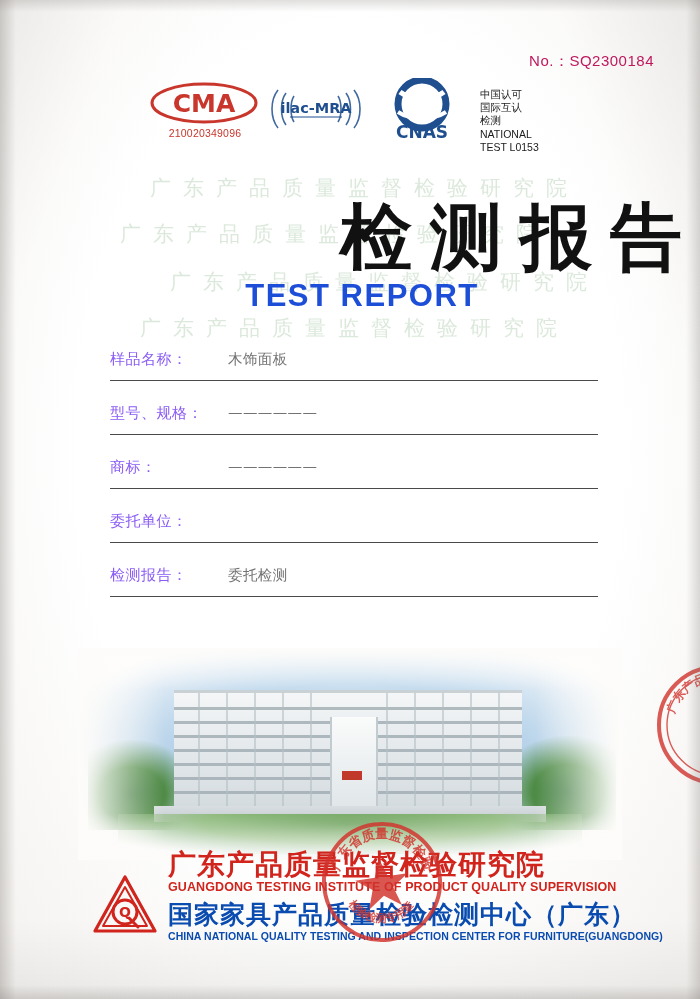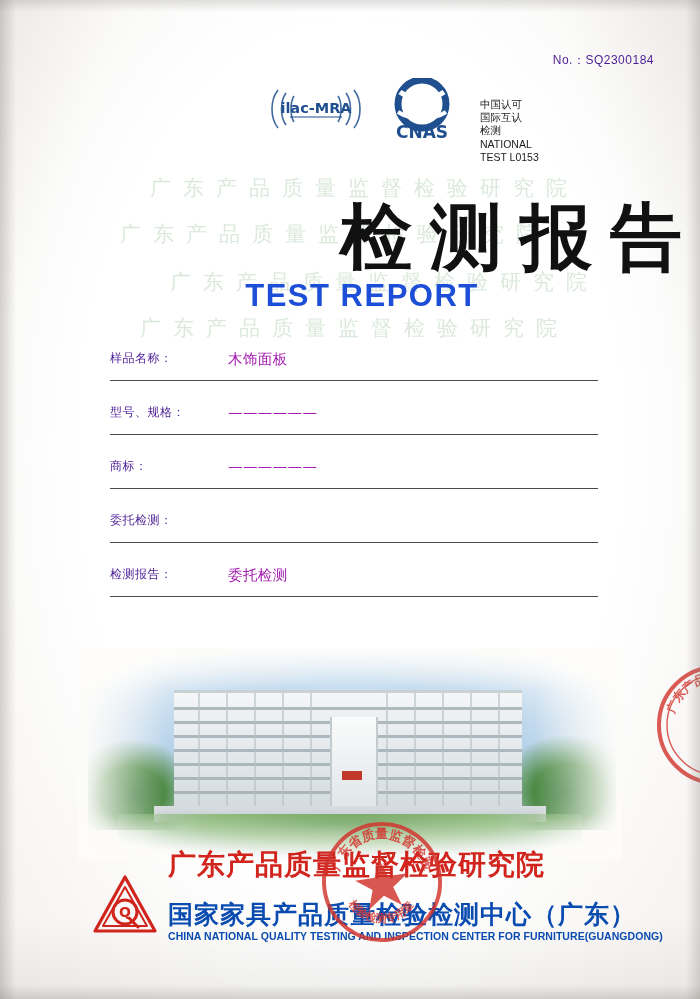--- a/index.html
+++ b/index.html
@@ -57,8 +57,8 @@
     position: absolute;
     right: 46px;
     top: 52px;
-    font-size: 12px;
-    color: #4c1d95;
+    font-size: 15px;
+    color: #be185d;
     letter-spacing: 0.5px;
     white-space: nowrap;
   }

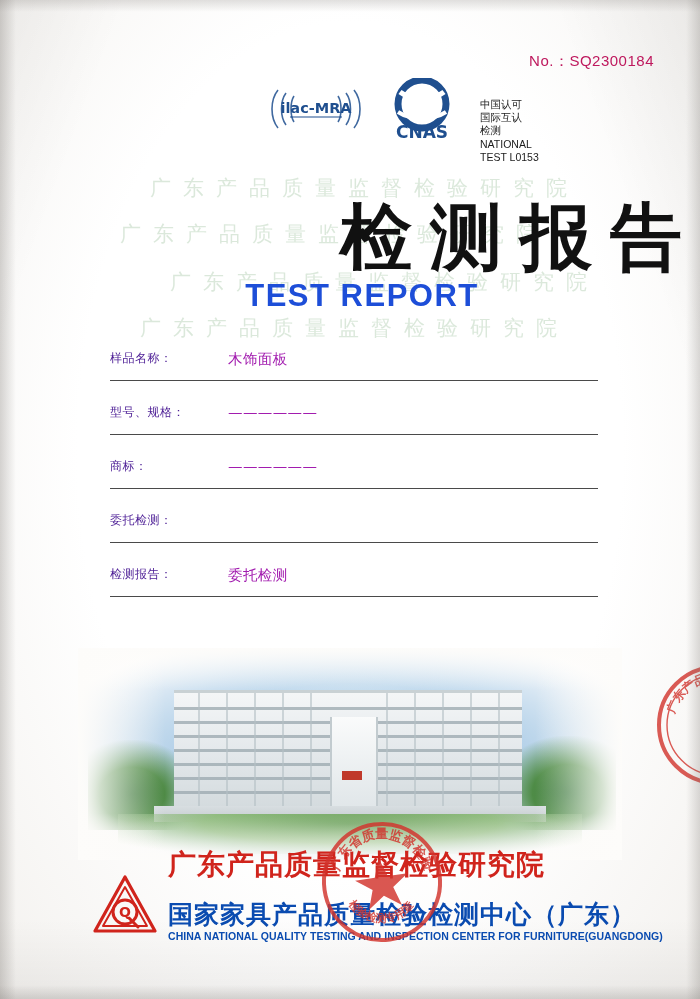--- a/index.html
+++ b/index.html
@@ -398,6 +398,15 @@
 
   <div class="logo-row">
 
+    <div class="cma">
+      <div class="cma-mark">
+        <svg width="108" height="42" viewBox="0 0 108 42" xmlns="http://www.w3.org/2000/svg">
+          <ellipse cx="54" cy="21" rx="52" ry="19" fill="none" stroke="#c8362c" stroke-width="3"></ellipse>
+          <text x="54" y="30" text-anchor="middle" font-family="DejaVu Sans, sans-serif" font-size="25" font-weight="bold" fill="#c8362c">CMA</text>
+        </svg>
+      </div>
+      <div class="cma-code">210020349096</div>
+    </div>
 
     <div class="ilac">
       <svg width="96" height="50" viewBox="0 0 96 50" xmlns="http://www.w3.org/2000/svg">

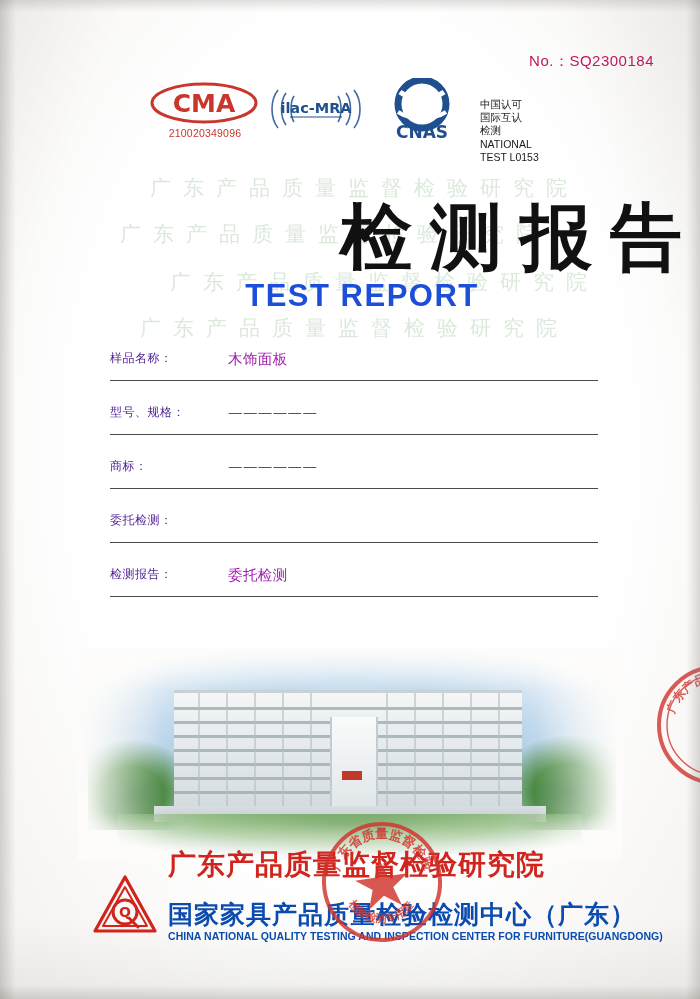--- a/index.html
+++ b/index.html
@@ -117,7 +117,7 @@
   .cnas-text {
     position: absolute;
     left: 330px;
-    top: 20px;
+    top: 10px;
     font-size: 10.5px;
     line-height: 13.2px;
     color: #1b1b1b;

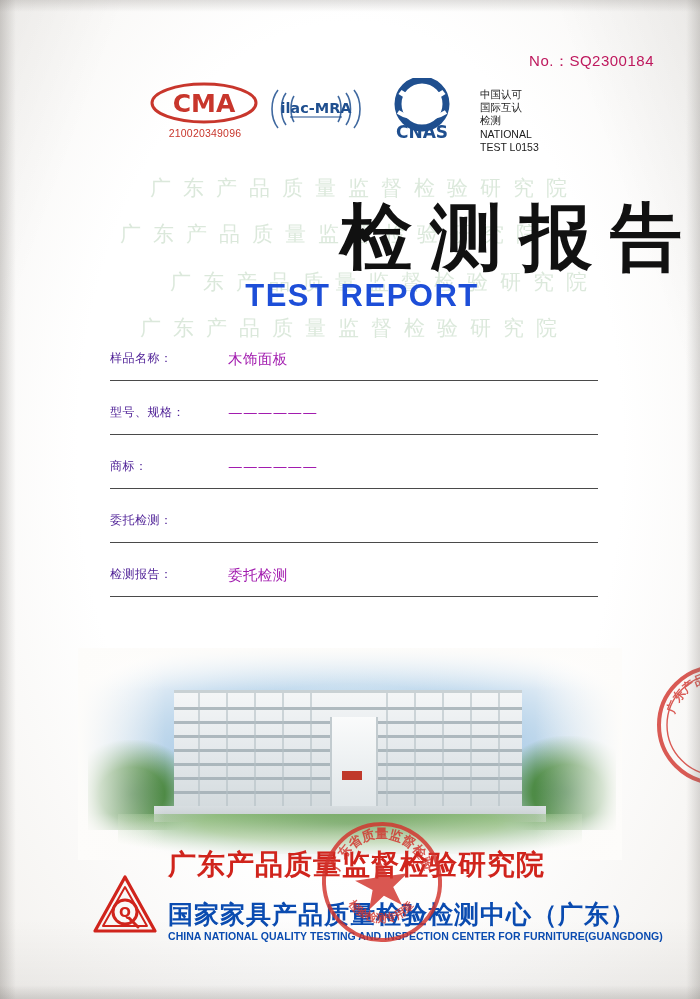--- a/index.html
+++ b/index.html
@@ -187,8 +187,8 @@
     position: absolute;
     left: 0;
     top: 8px;
-    font-size: 12px;
-    color: #4c1d95;
+    font-size: 15px;
+    color: #8b5cf6;
     font-family: "DejaVu Sans", sans-serif;
     letter-spacing: 0.5px;
     white-space: nowrap;

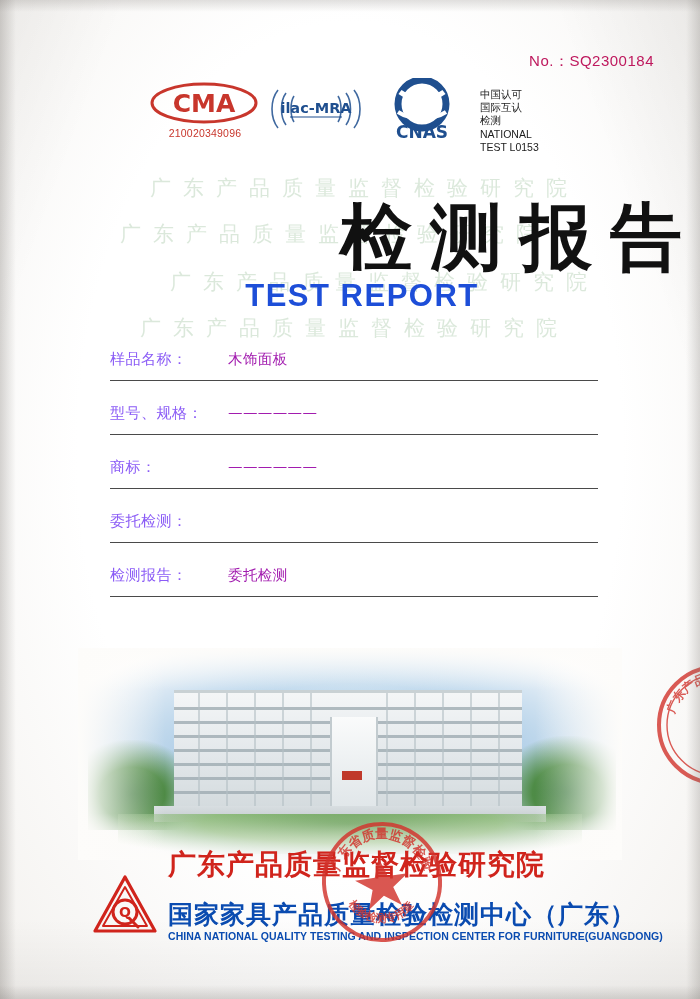--- a/index.html
+++ b/index.html
@@ -198,7 +198,7 @@
     left: 118px;
     top: 8px;
     font-size: 14.5px;
-    color: #a21caf;
+    color: #737373;
     font-family: "DejaVu Sans", sans-serif;
     letter-spacing: 0.4px;
     white-space: nowrap;

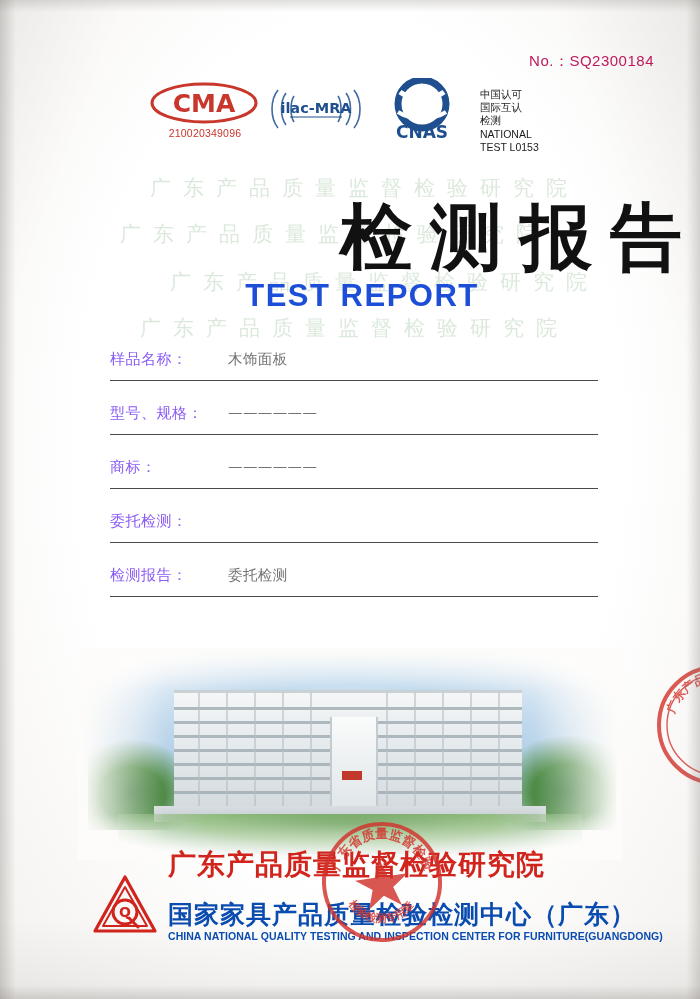--- a/index.html
+++ b/index.html
@@ -468,7 +468,7 @@
       <div class="field-rule"></div>
     </div>
     <div class="field-row">
-      <div class="field-label">委托检测：</div>
+      <div class="field-label">委托单位：</div>
       <div class="field-rule"></div>
     </div>
     <div class="field-row">

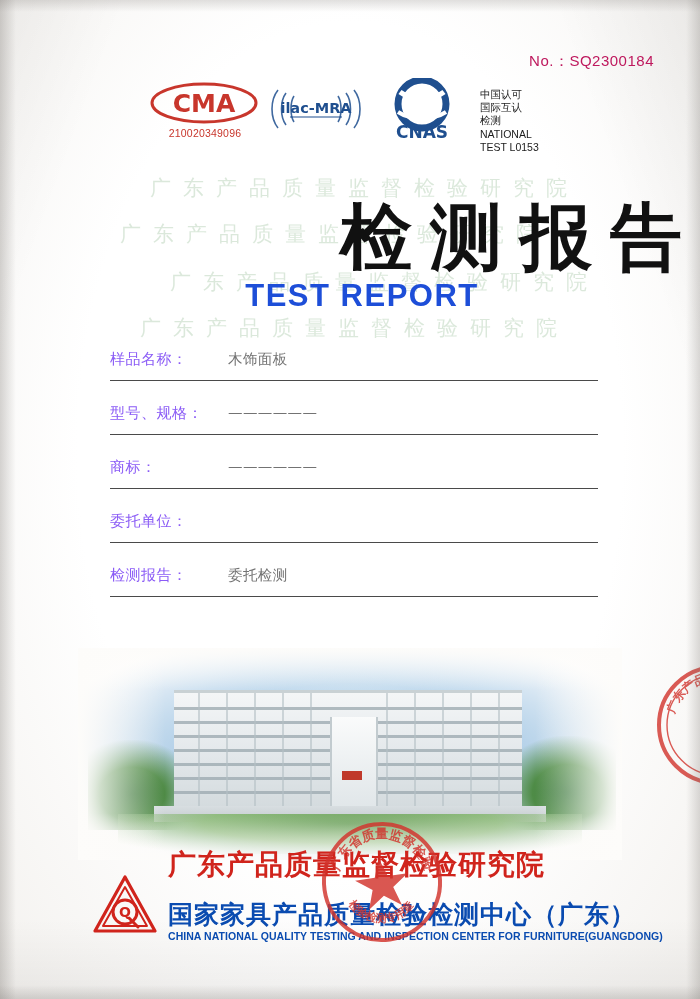--- a/index.html
+++ b/index.html
@@ -519,6 +519,7 @@
       </svg>
     </div>
     <div class="f-cn1">广东产品质量监督检验研究院</div>
+    <div class="f-en1">GUANGDONG TESTING INSTITUTE OF PRODUCT QUALITY SUPERVISION</div>
     <div class="f-cn2">国家家具产品质量检验检测中心（广东）</div>
     <div class="f-en2">CHINA NATIONAL QUALITY TESTING AND INSPECTION  CENTER FOR FURNITURE(GUANGDONG)</div>
   </div>

